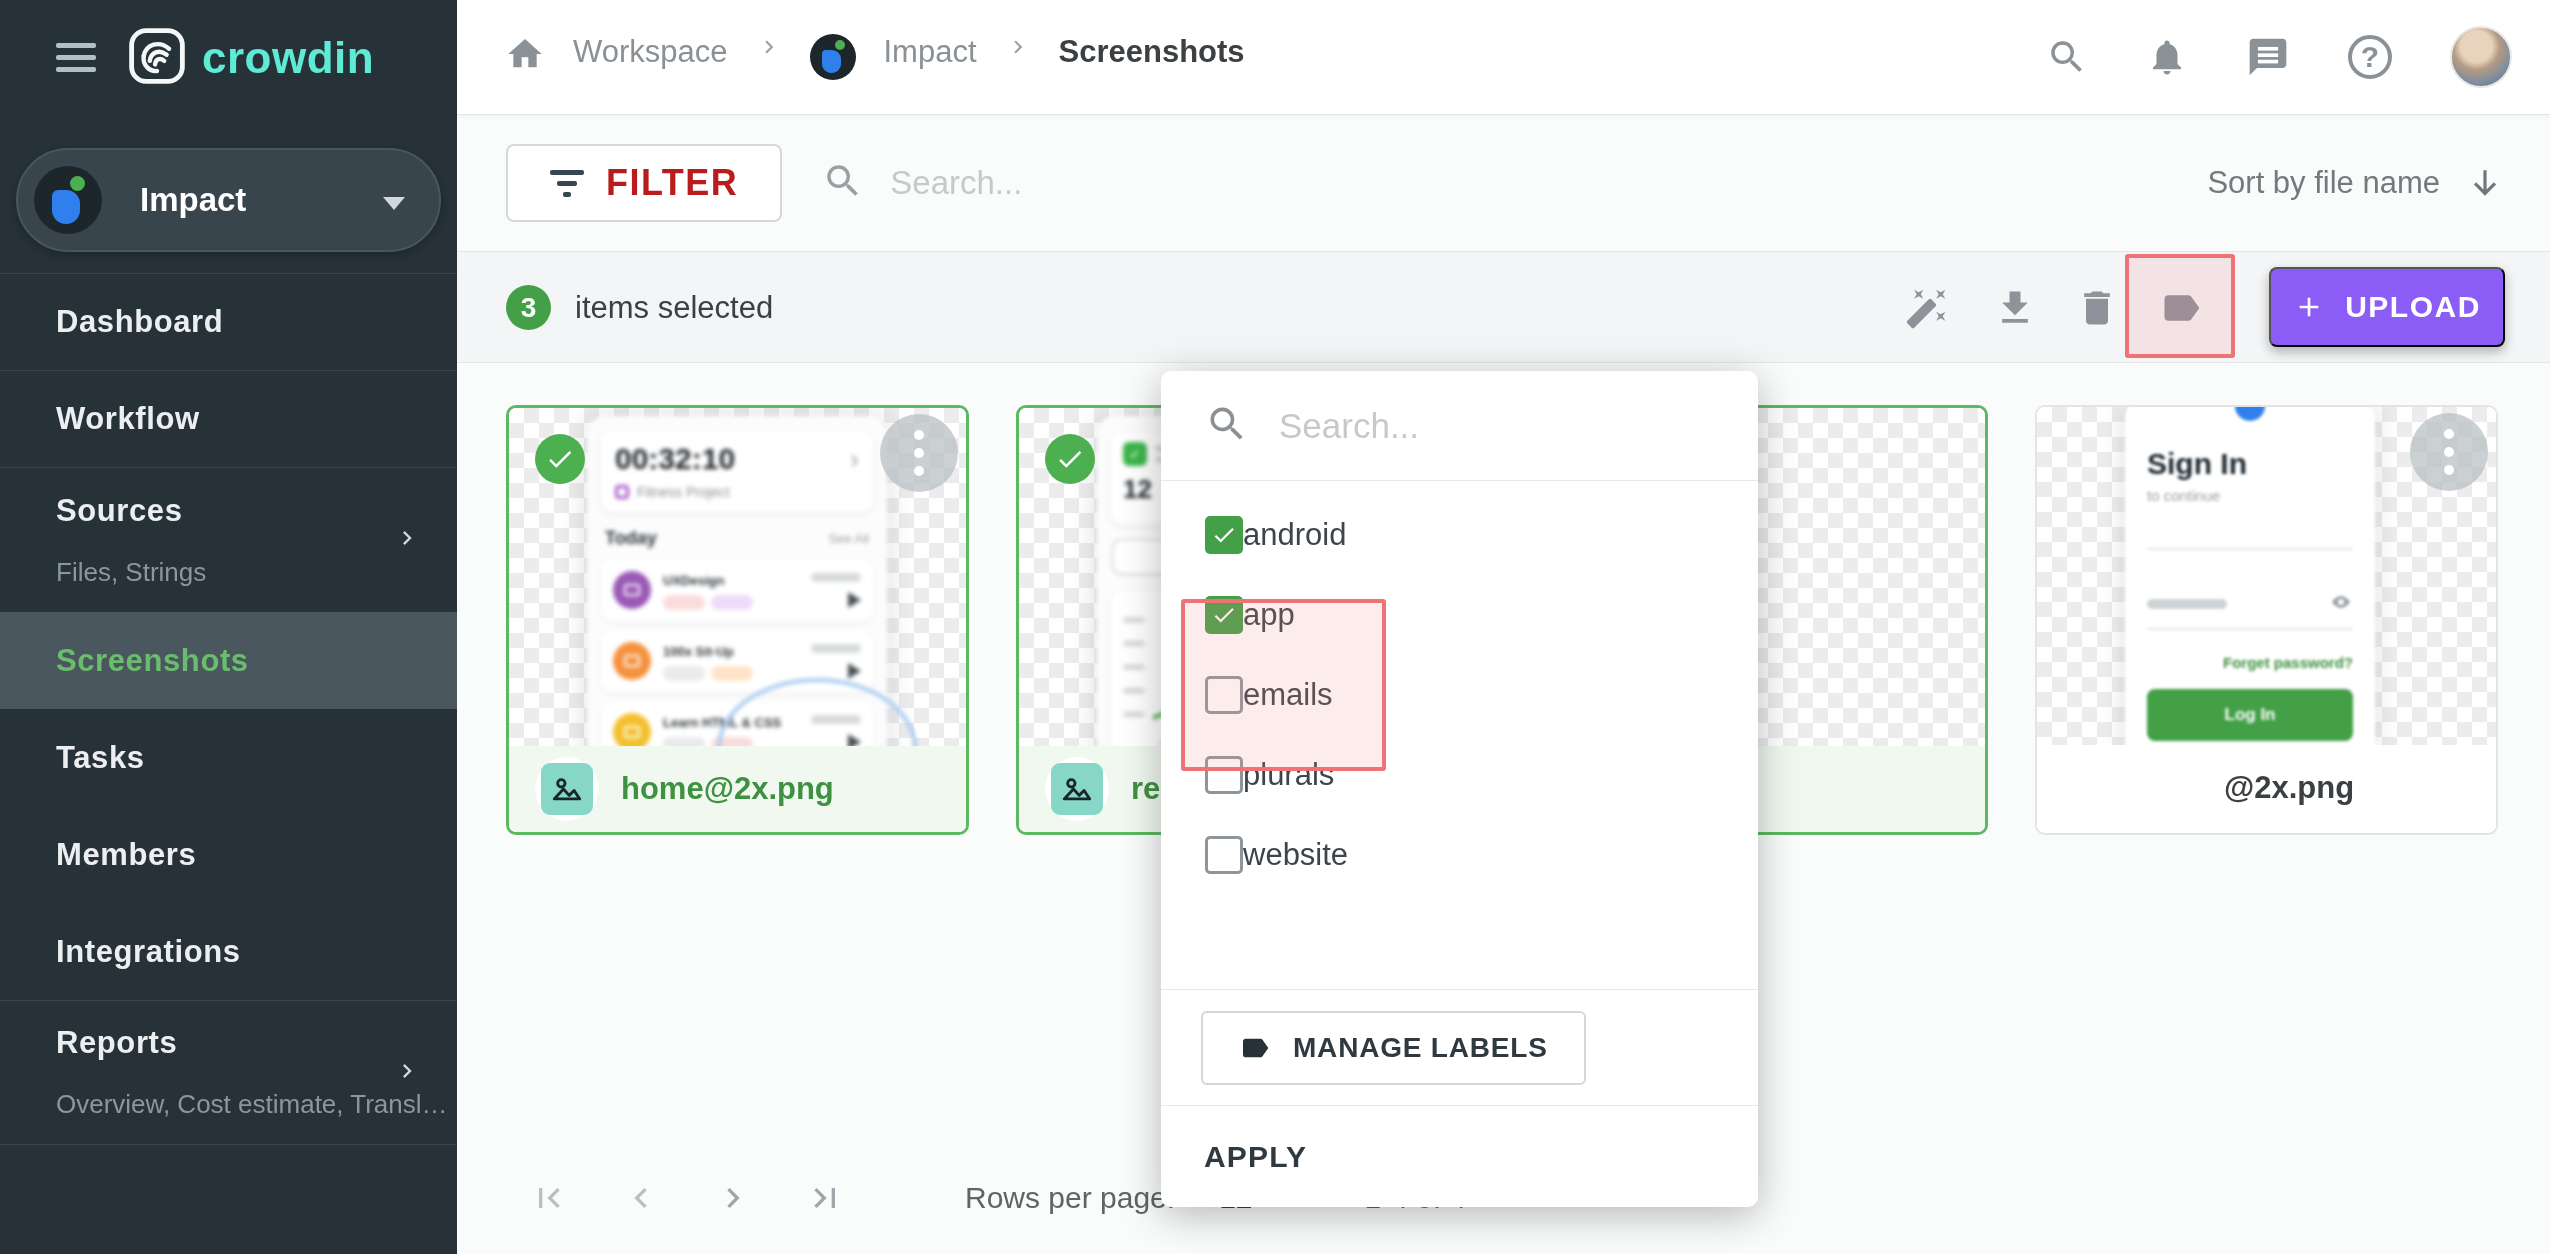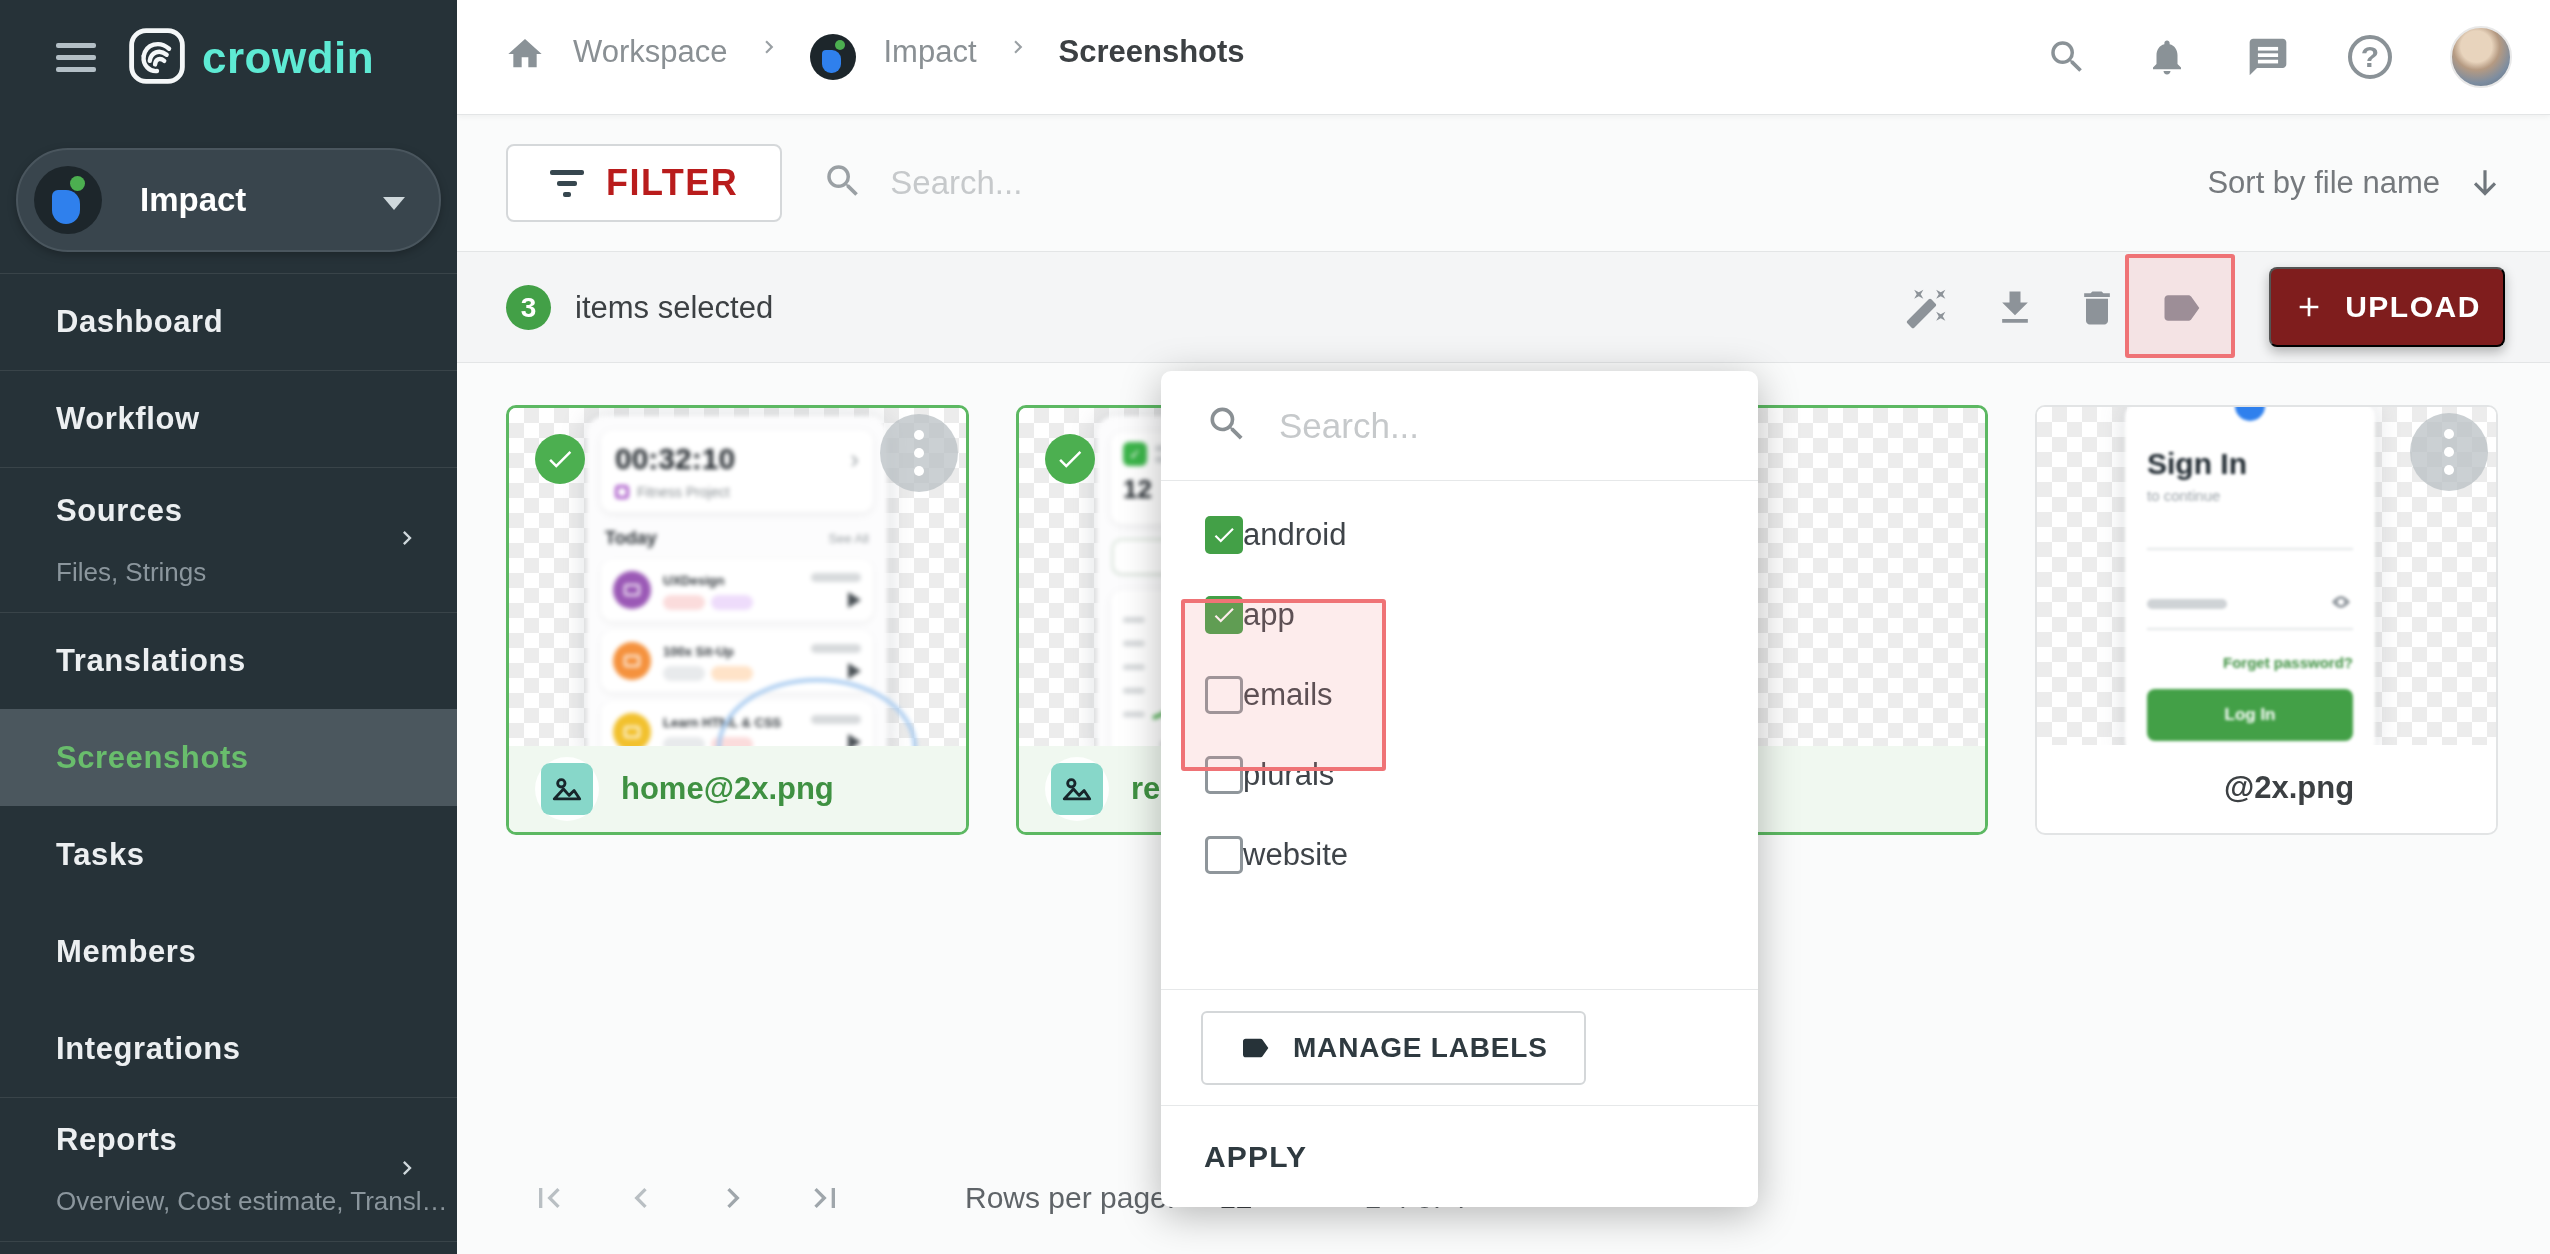--- a/index.html
+++ b/index.html
@@ -64,7 +64,7 @@
   .act-icon { position:absolute; top:34px; width:44px; height:44px; cursor:pointer; display:flex; align-items:center; justify-content:center; }
   .annotation-box { position:absolute; border:4px solid #ef7376; background:rgba(244,143,145,.17); border-radius:3px; z-index:45; pointer-events:none; }
   .ann-toolbar { left:1668px; top:2px; width:110px; height:104px; }
-  .upload-btn { position:absolute; left:1812px; top:15px; width:236px; height:80px; background:#7f1d1d; border-radius:8px; box-shadow:0 5px 12px rgba(0,0,0,.28); display:flex; align-items:center; justify-content:center; gap:20px; cursor:pointer; }
+  .upload-btn { position:absolute; left:1812px; top:15px; width:236px; height:80px; background:#8b5cf6; border-radius:8px; box-shadow:0 5px 12px rgba(0,0,0,.28); display:flex; align-items:center; justify-content:center; gap:20px; cursor:pointer; }
   .upload-label { color:#ffffff; font-size:30px; font-weight:700; letter-spacing:1.5px; }
 
   

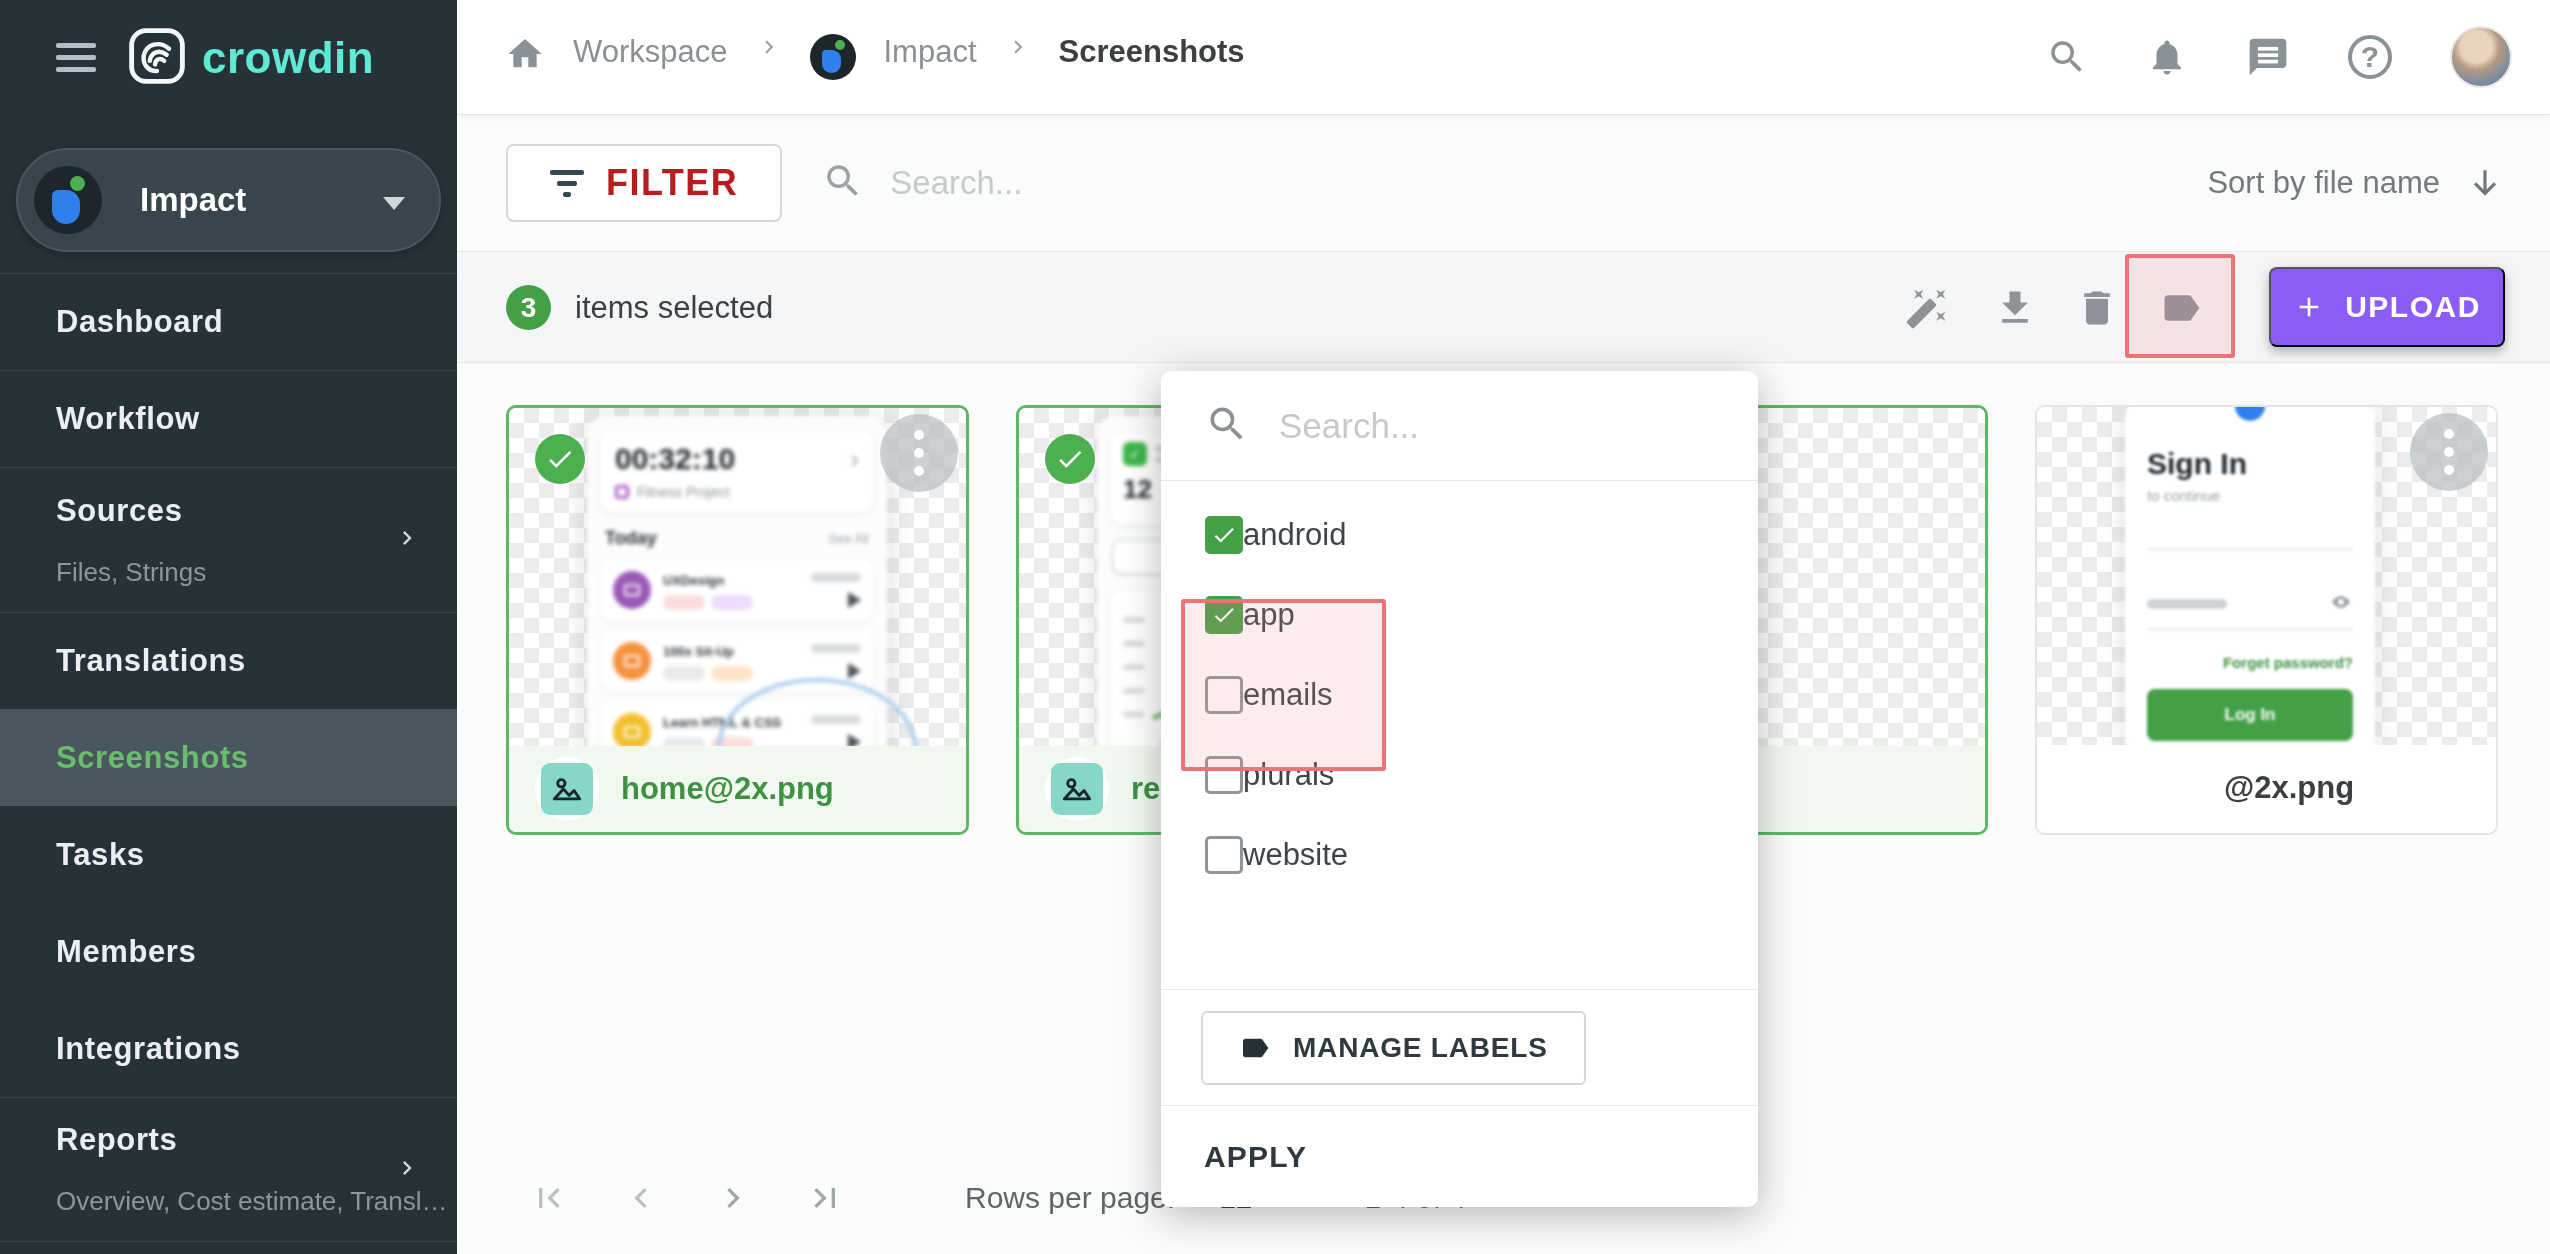--- a/index.html
+++ b/index.html
@@ -212,9 +212,6 @@
               <path d="M8.59 16.59 13.17 12 8.59 7.41 10 6l6 6-6 6z" fill="#cfd8dc"></path>
             </svg>
         </span>
-      </div>
-      <div class="nav-item bt">
-        <span class="nav-label">Translations</span>
       </div>
       <div class="nav-item active">
         <span class="nav-label">Screenshots</span>

